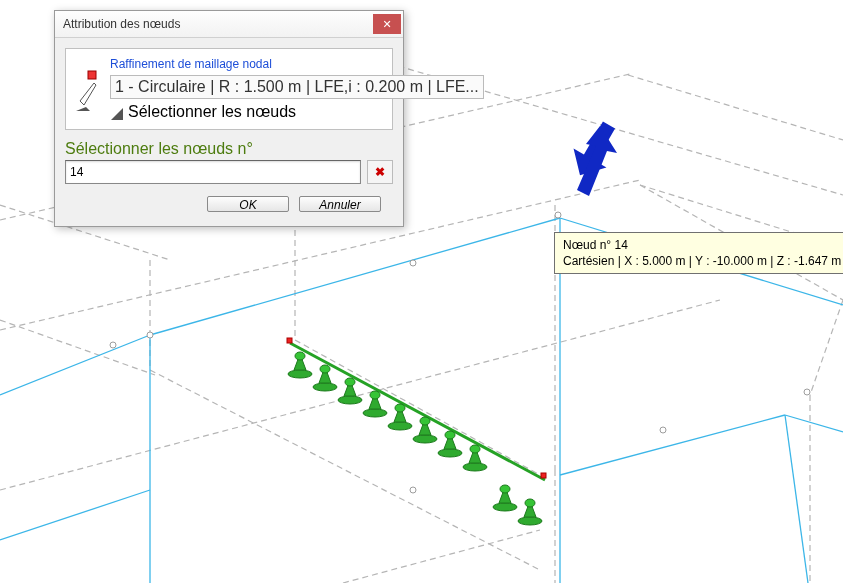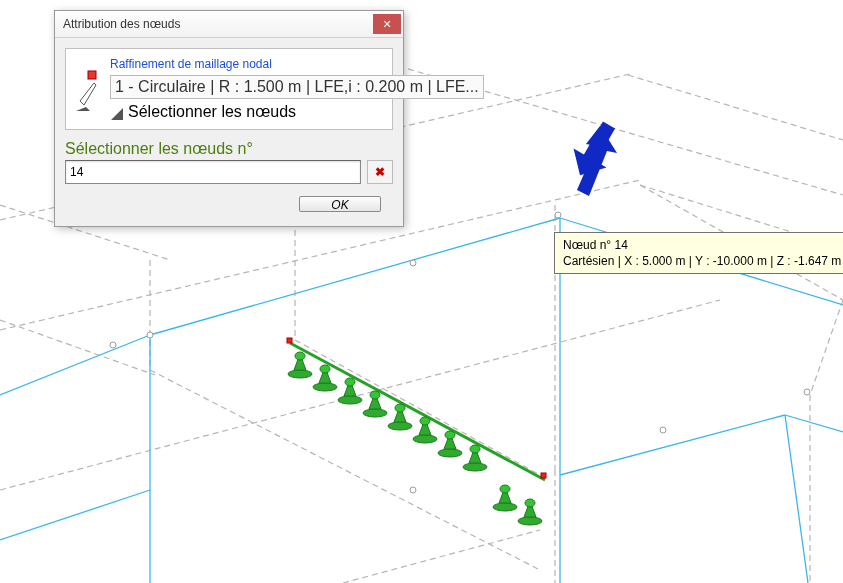--- a/index.html
+++ b/index.html
@@ -314,6 +314,7 @@
 
   <div class="button-row">
     <button class="btn">OK</button>
+    <button class="btn">Annuler</button>
   </div>
 </div>
 

